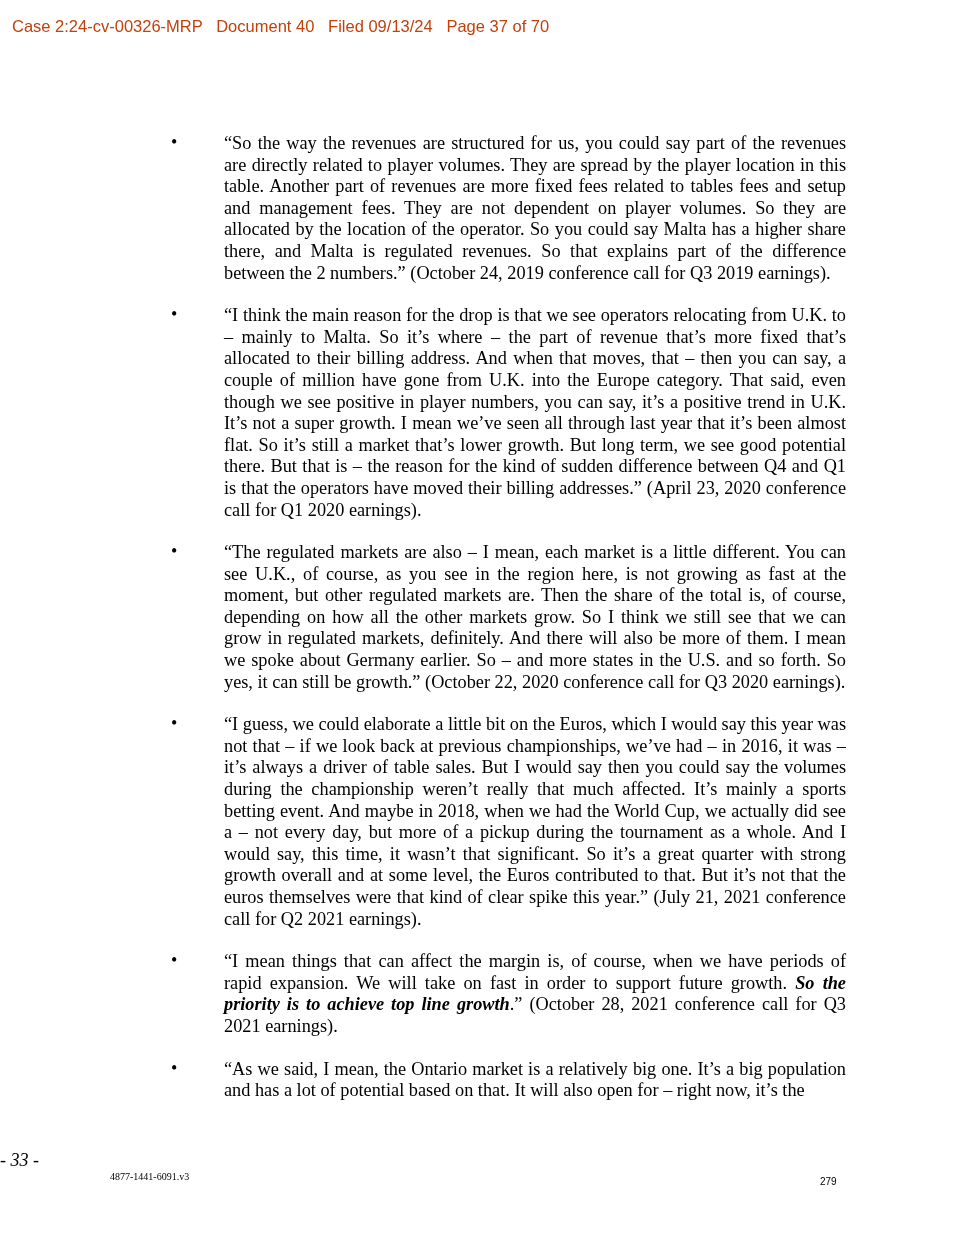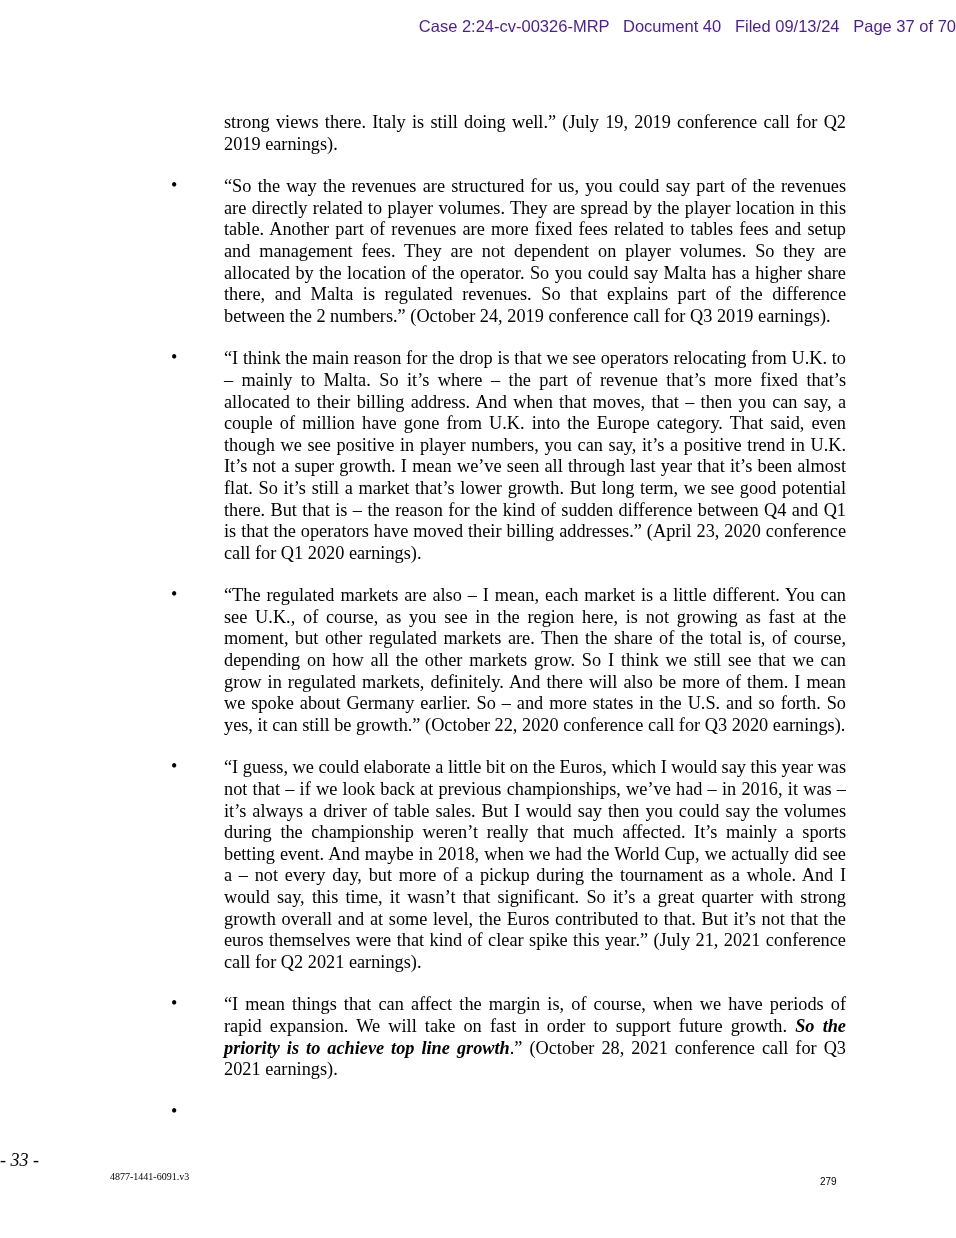--- a/index.html
+++ b/index.html
@@ -18,11 +18,12 @@
   .case-header {
     position: absolute;
     top: 17px; left: 0; width: 100%;
-    text-align: right;
+    text-align: left;
     font-family: "Liberation Sans", sans-serif;
     font-size: 16.5px;
-    color: #4c1d95;
+    color: #c2410c;
     white-space: pre;
+    padding-left: 12px;
   }
   .content {
     position: absolute;

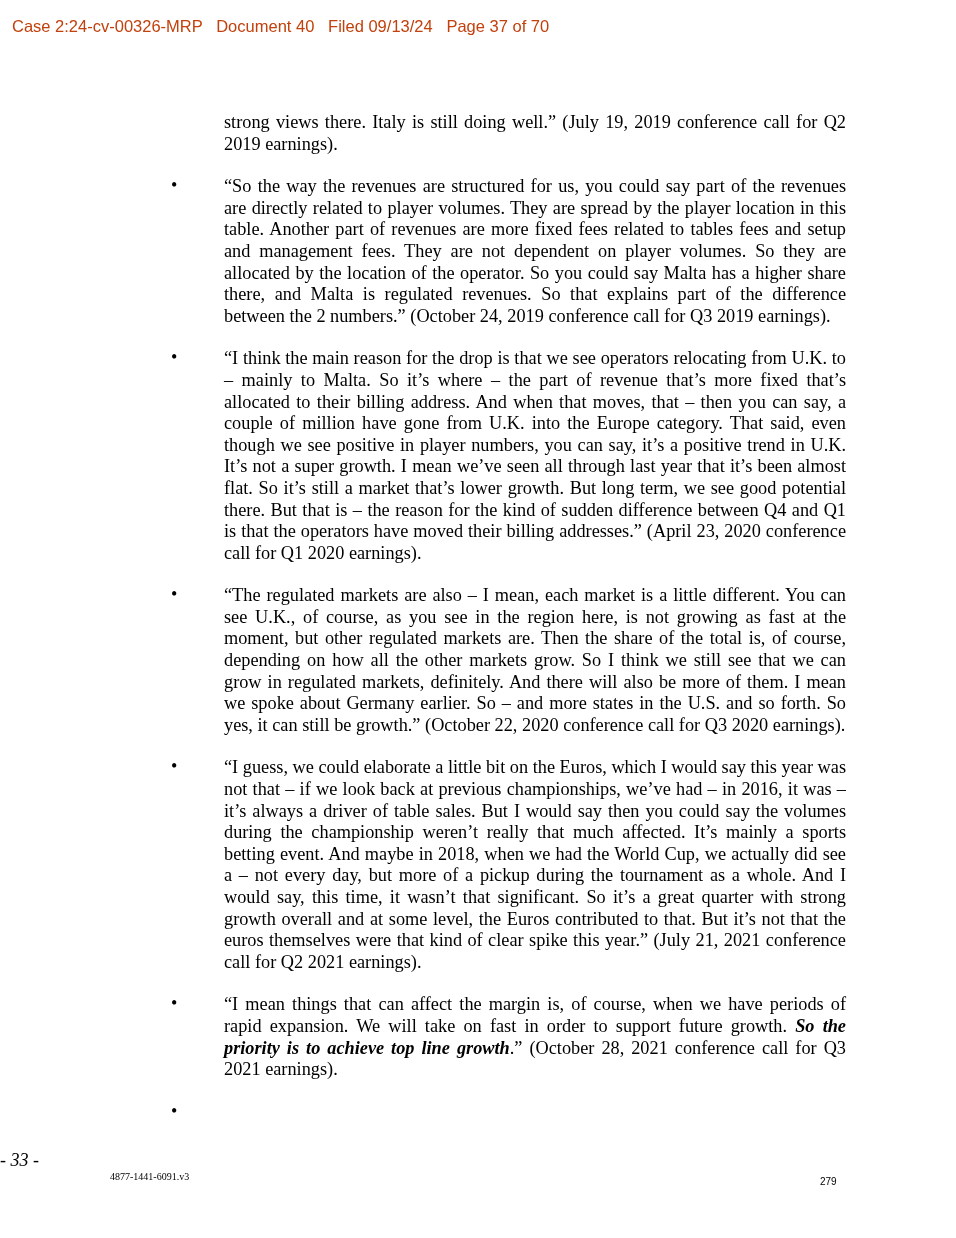--- a/index.html
+++ b/index.html
@@ -78,7 +78,6 @@
 
   <div class="content">
 
-    <p class="intro">strong views there.  Italy is still doing well.”  (July 19, 2019 conference call for Q2 2019 earnings).</p>
 
     <div class="bullet-item">
       <span class="bullet-glyph">•</span>

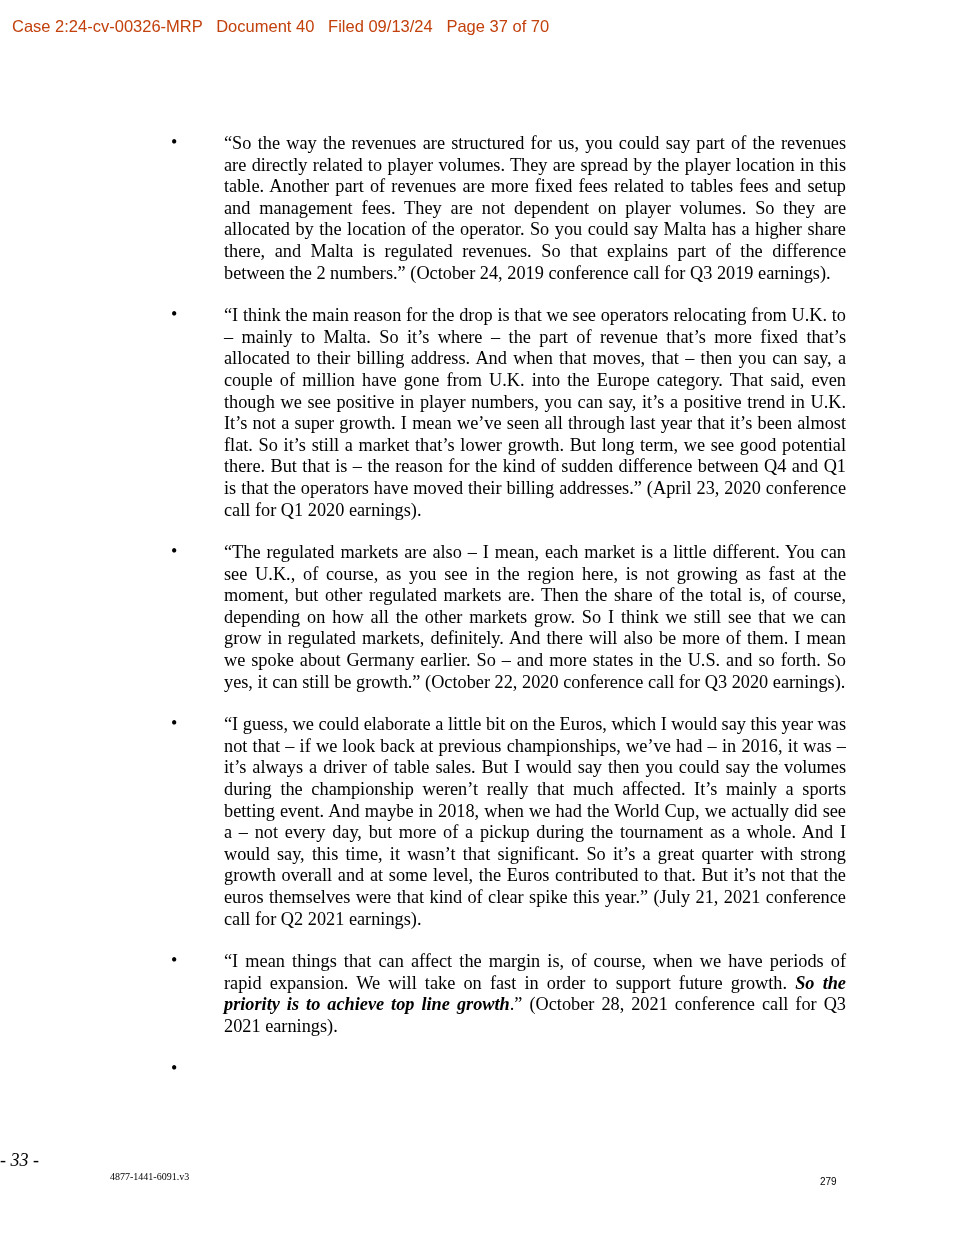--- a/index.html
+++ b/index.html
@@ -106,6 +106,7 @@
 
     <div class="bullet-item">
       <span class="bullet-glyph">•</span>
+      <span>“As we said, I mean, the Ontario market is a relatively big one.  It’s a big population and has a lot of potential based on that.  It will also open for – right now, it’s the</span>
     </div>
 
   </div>

